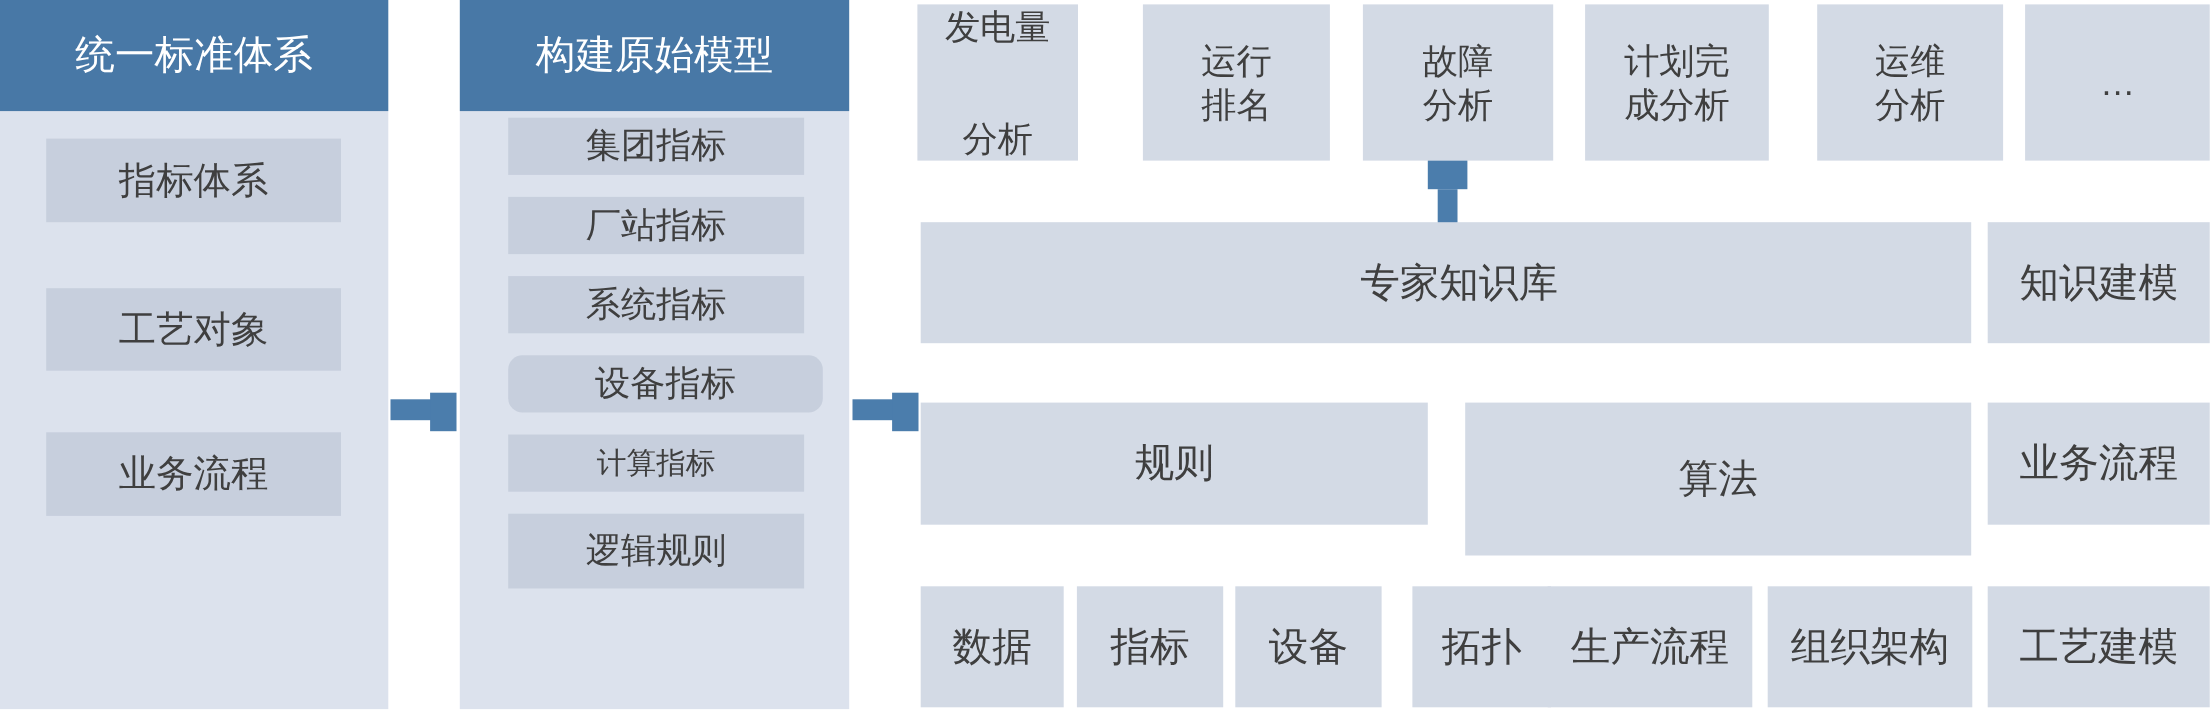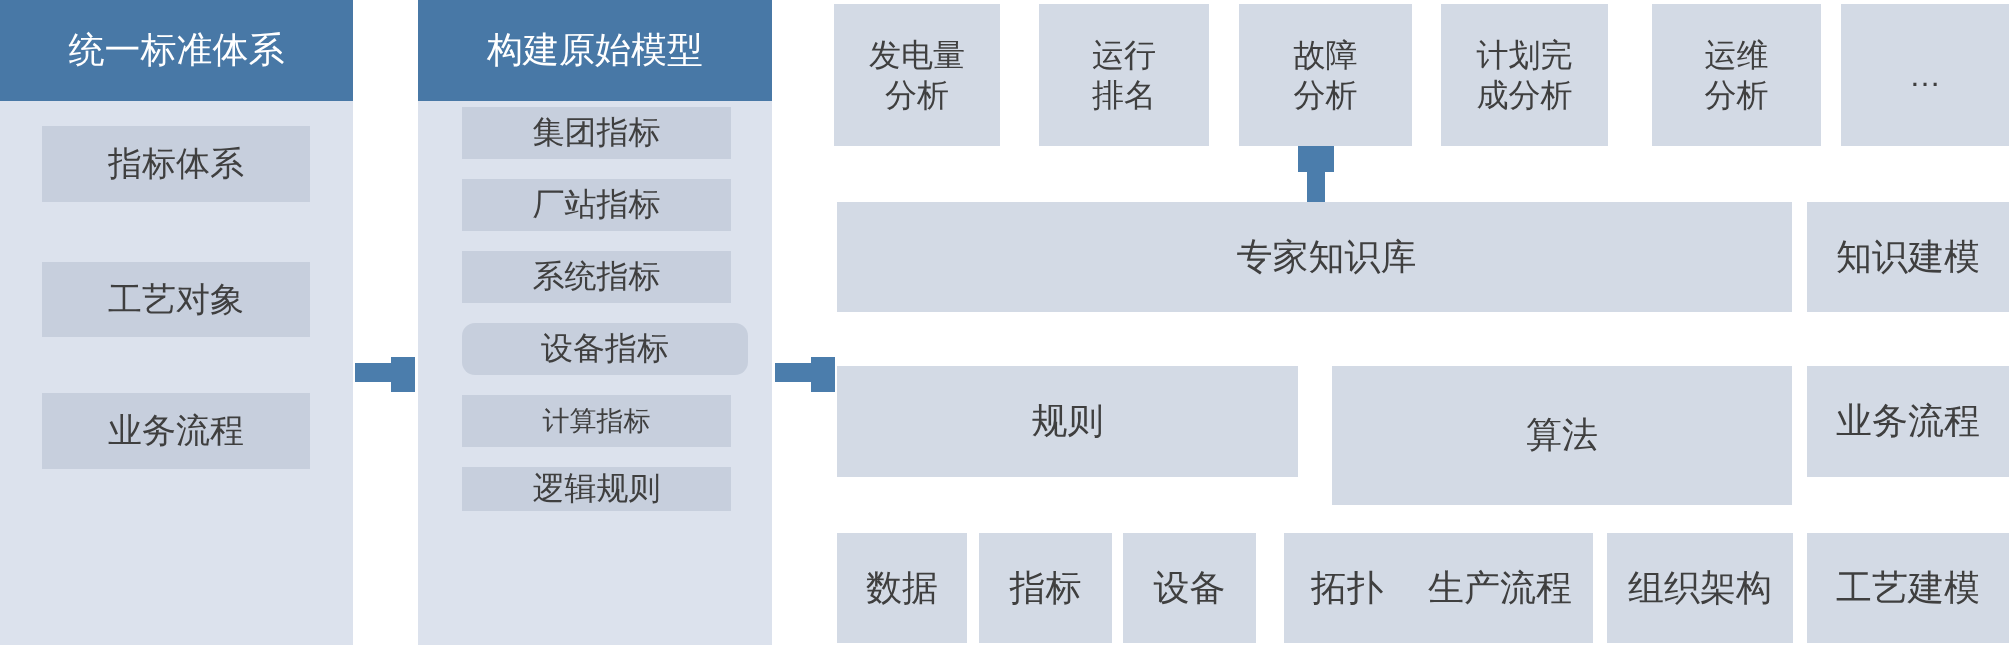--- a/index.html
+++ b/index.html
@@ -63,7 +63,7 @@
   </span>
 
   
-  <div class="box panel two-line" style="left:834px;top:4px;width:166px;height:142px;">
+  <div class="box panel two-line" style="left:834px;top:4px;width:146px;height:142px;justify-content:space-between;">
     <span>发电量</span>
     <span>分析</span>
   </div>

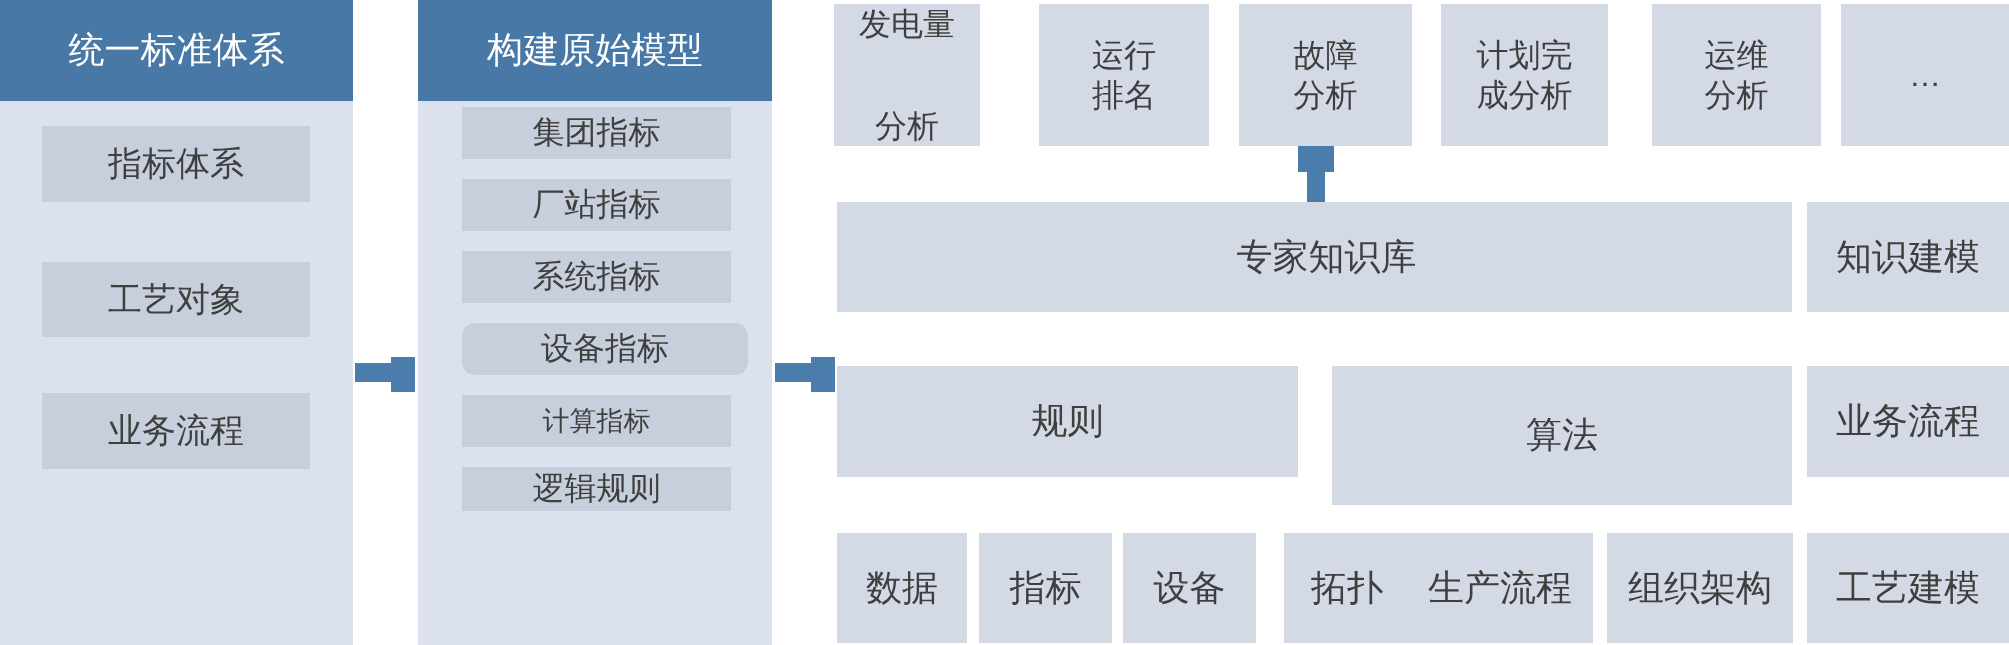--- a/index.html
+++ b/index.html
@@ -54,7 +54,7 @@
   <div class="box item" style="left:462px;top:251px;width:269px;height:52px;font-size:32px;">系统指标</div>
   <div class="box item" style="left:462px;top:323px;width:286px;height:52px;font-size:32px;border-radius:13px;">设备指标</div>
   <div class="box item" style="left:462px;top:395px;width:269px;height:52px;font-size:27px;">计算指标</div>
-  <div class="box item" style="left:462px;top:467px;width:269px;height:44px;font-size:32px;">逻辑规则</div>
+  <div class="box item" style="left:462px;top:467px;width:269px;height:68px;font-size:32px;">逻辑规则</div>
 
   
   <span>

